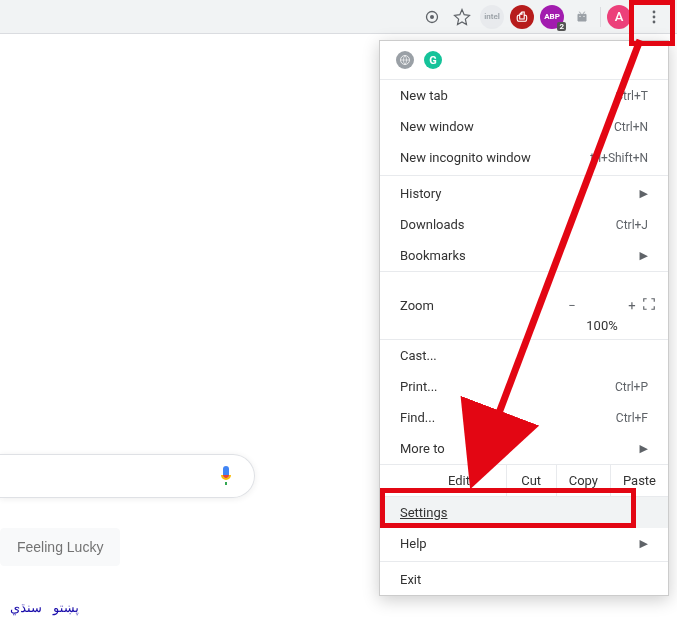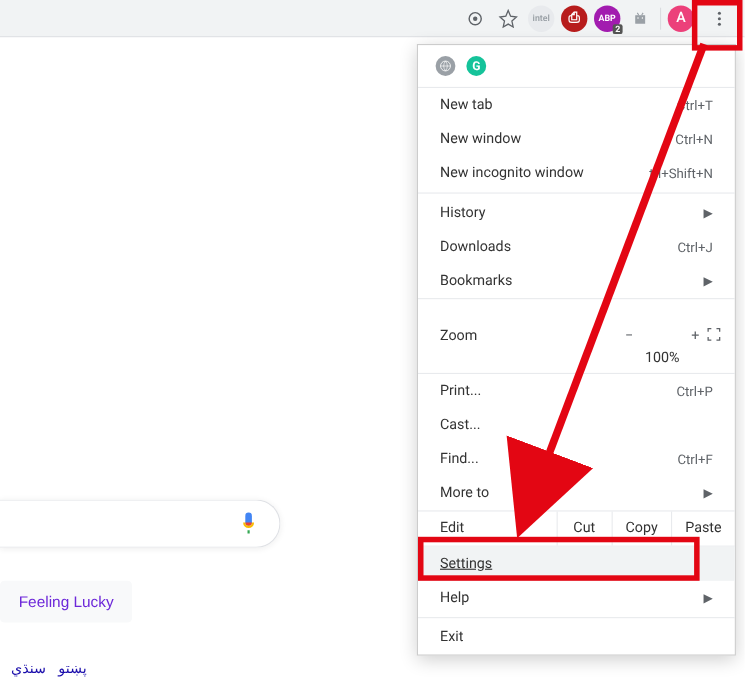--- a/index.html
+++ b/index.html
@@ -312,11 +312,11 @@
   </div>
 
   <div class="menu-item">
+    <span>Cast...</span>
+  </div>
+  <div class="menu-item">
     <span>Print...</span>
     <span class="short">Ctrl+P</span>
-  </div>
-  <div class="menu-item">
-    <span>Cast...</span>
   </div>
   <div class="menu-item">
     <span>Find...</span>

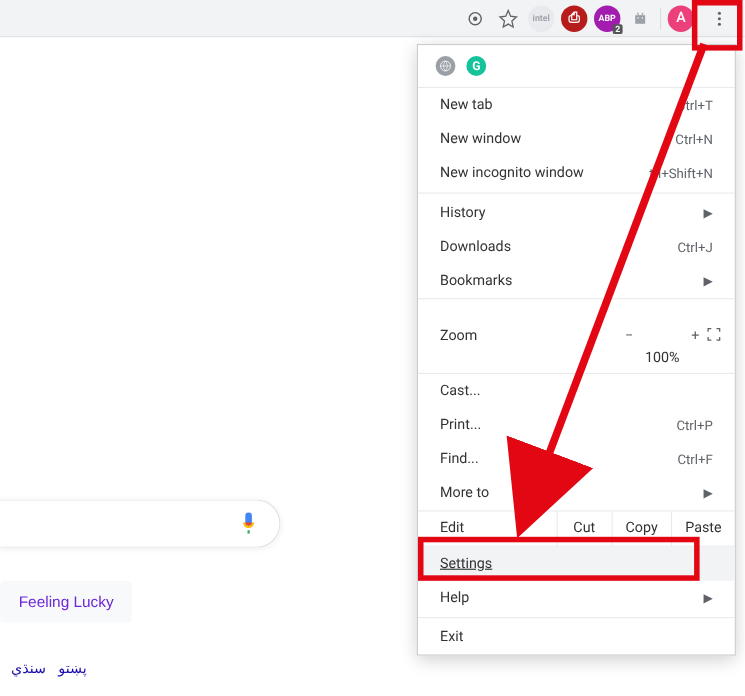--- a/index.html
+++ b/index.html
@@ -160,6 +160,7 @@
       align-items: center;
       border-top: 1px solid #e8eaed;
       border-bottom: 1px solid #e8eaed;
+      padding-left: 48px;
     }
     .edit-row .el { flex: 1; padding: 8px 0 8px 20px; }
     .edit-cell {

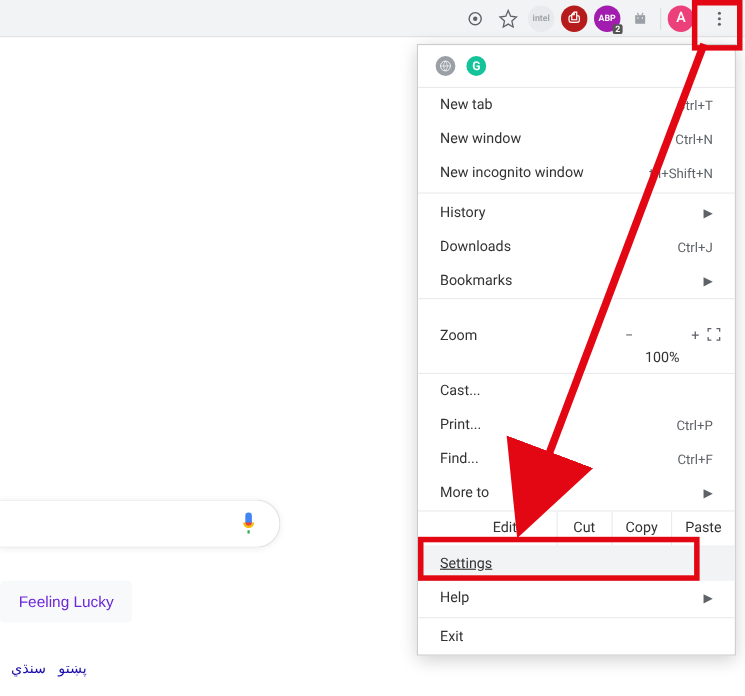--- a/index.html
+++ b/index.html
@@ -96,7 +96,7 @@
       padding: 10px 16px;
       background: #f8f9fa;
       border: 1px solid #f8f9fa;
-      color: #6d28d9;
+      color: #737373;
       font-size: 14px;
       border-radius: 4px;
     }

